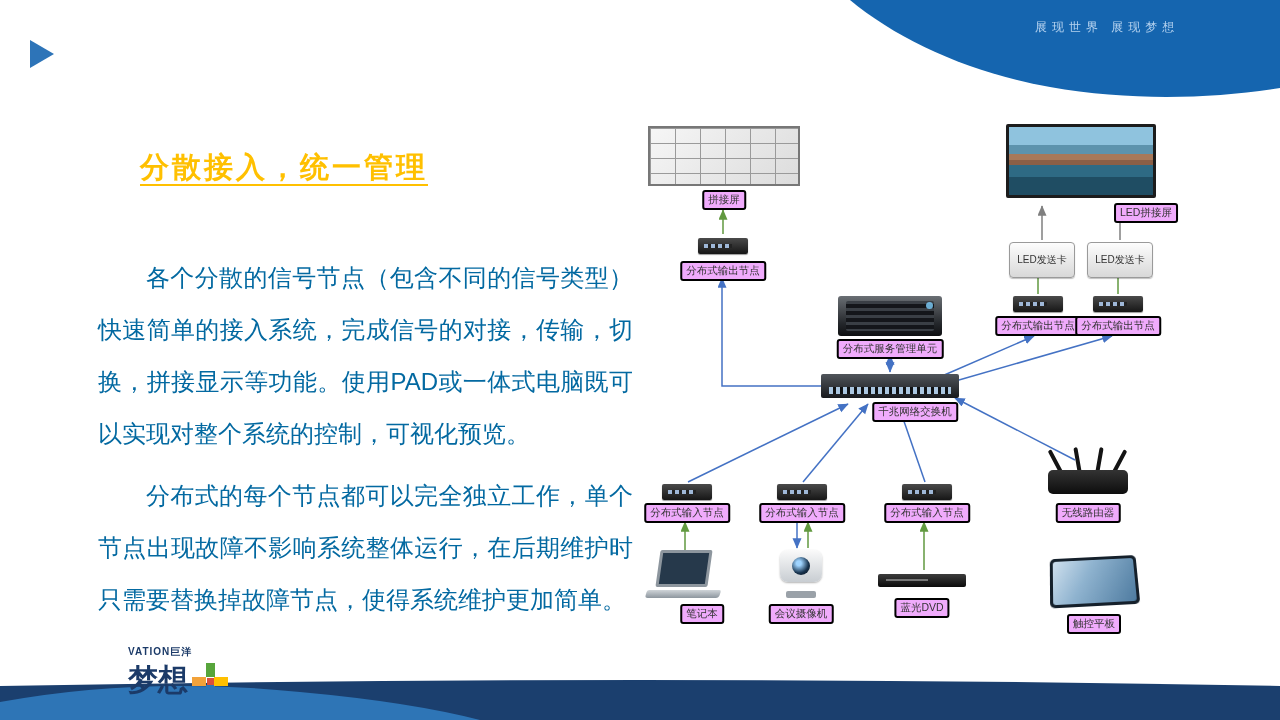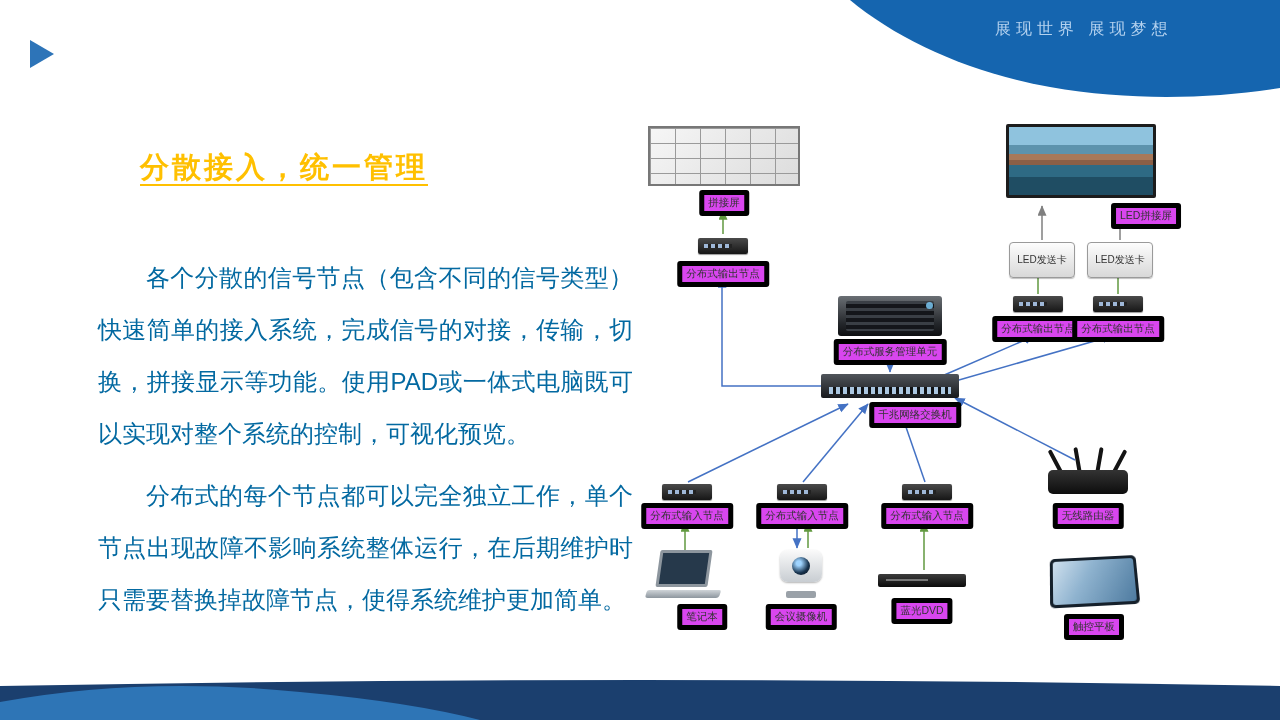--- a/index.html
+++ b/index.html
@@ -17,7 +17,7 @@
   .brand-line { font-size:27px; font-weight:900; letter-spacing:1px; white-space:nowrap; }
   .brand-cn { margin-left:4px; }
   .brand-reg { font-size:10px; vertical-align:top; }
-  .brand-tagline { margin-top:5px; font-size:16px; letter-spacing:5px; color:#b5d2ef; white-space:nowrap; }
+  .brand-tagline { margin-top:5px; font-size:12px; letter-spacing:5px; color:#b5d2ef; white-space:nowrap;margin-left:40px; }
 
   
   .left-heading { position:absolute; left:140px; top:148px; font-size:29px; font-weight:bold;

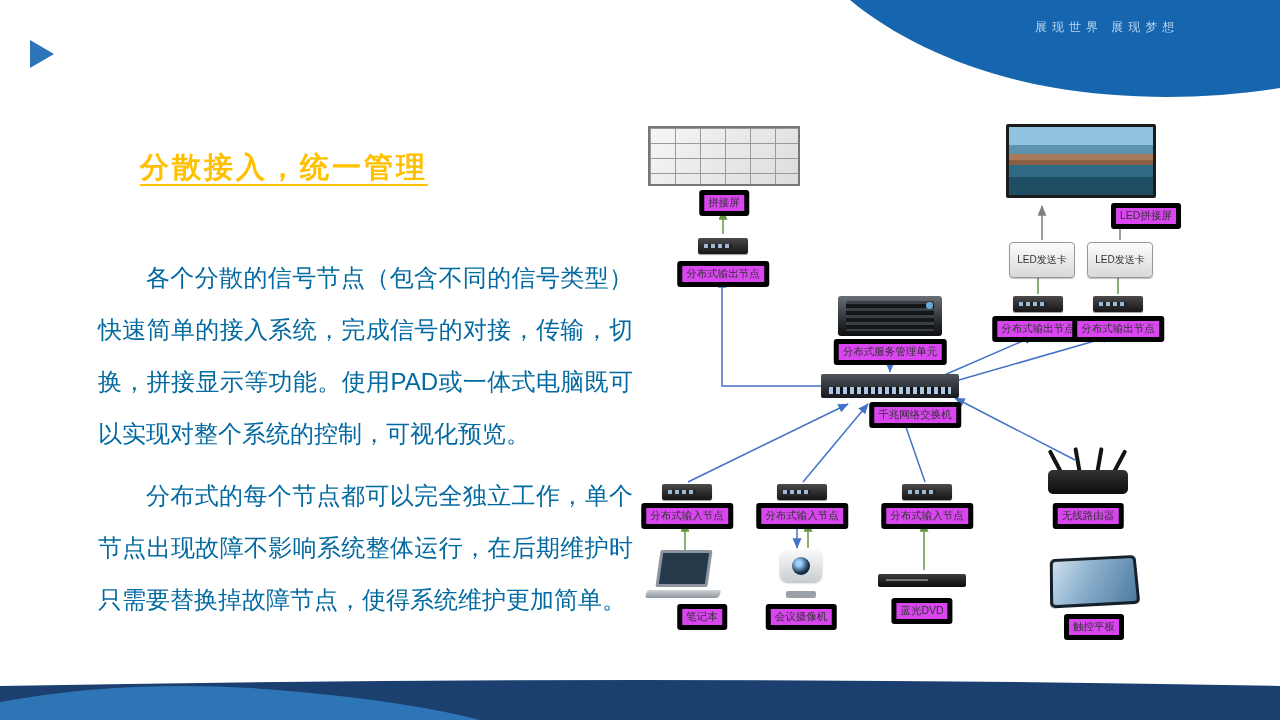--- a/index.html
+++ b/index.html
@@ -31,7 +31,7 @@
   .diagram { position:absolute; inset:0; }
   .arrows { position:absolute; inset:0; z-index:1; pointer-events:none; }
   .dev-label { position:absolute; z-index:3; transform:translateX(-50%); font-size:10.5px; color:#333;
-    background:#d946ef; border:5px solid #000000; border-radius:3px; padding:1px 4px; white-space:nowrap; }
+    background:#f0abfc; border:2px solid #000000; border-radius:3px; padding:1px 4px; white-space:nowrap; }
   .led-card { position:absolute; z-index:3; width:66px; height:36px; font-size:10px; color:#333;
     background:linear-gradient(#fdfdfd,#d8d8d8); border:1px solid #9a9a9a; border-radius:4px;
     display:flex; align-items:center; justify-content:center; box-shadow:0 1px 1px rgba(0,0,0,.25); white-space:nowrap; }

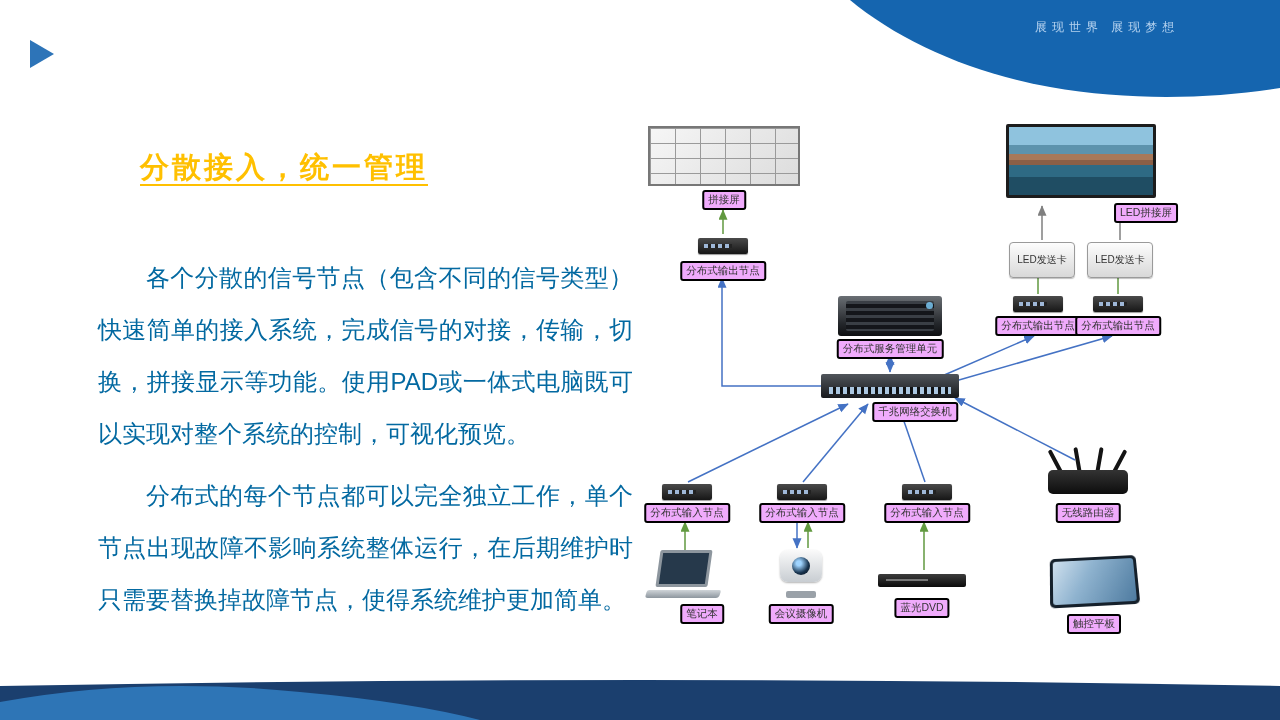--- a/index.html
+++ b/index.html
@@ -233,6 +233,19 @@
     <path d="M0,46 Q640,34 1280,46 L1280,80 L0,80 Z" fill="#1b3f6e"></path>
     <path d="M0,62 Q140,36 300,52 Q410,62 480,80 L0,80 Z" fill="#2e75b6"></path>
   </svg>
+  <div class="footer-logo">
+    <div class="footer-brand">VATION巨洋</div>
+    <div class="footer-slogan-row">
+      <span class="footer-slogan">梦想</span>
+      <span class="plus">
+        <span class="pt"></span>
+          <span class="pb"></span>
+          <span class="pl"></span>
+          <span class="pr"></span>
+          <span class="pc"></span>
+      </span>
+    </div>
+  </div>
 
 </div>
 

